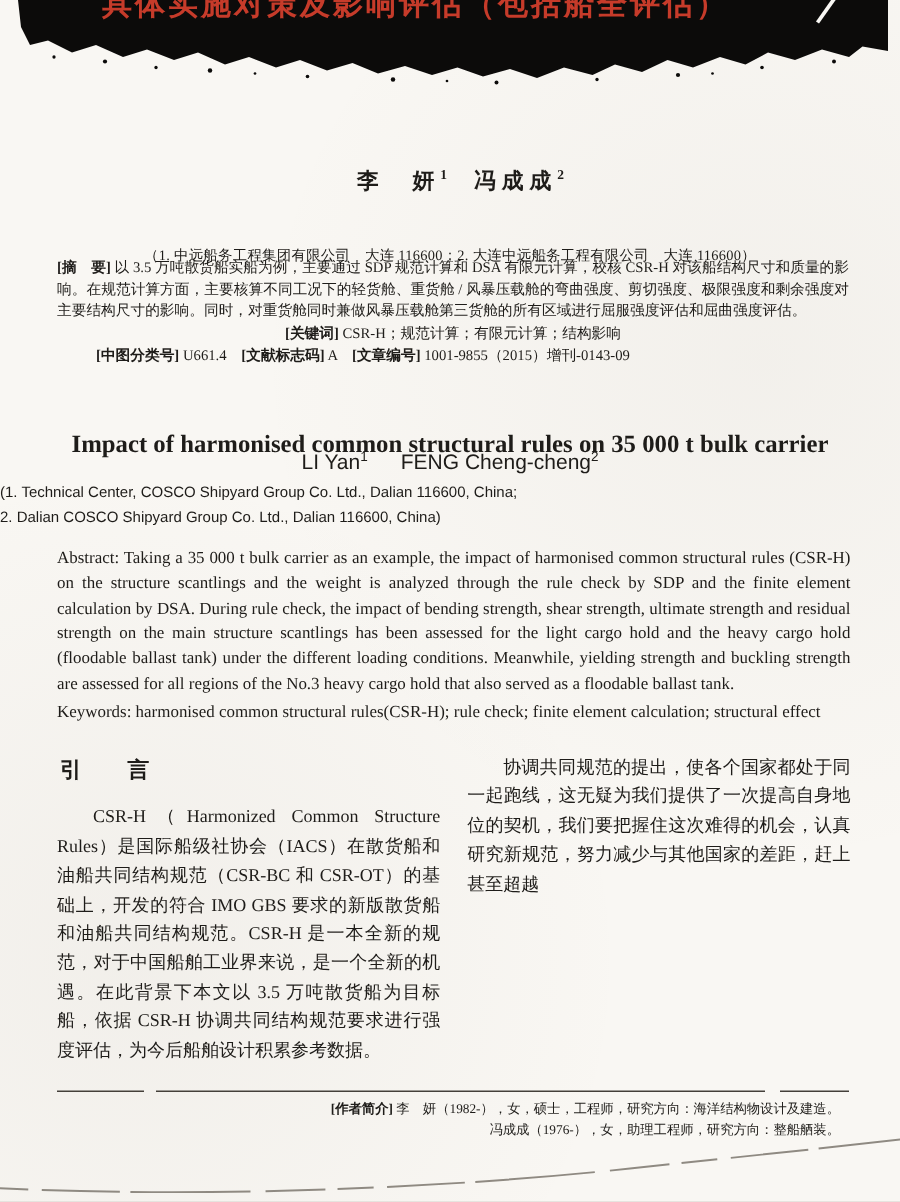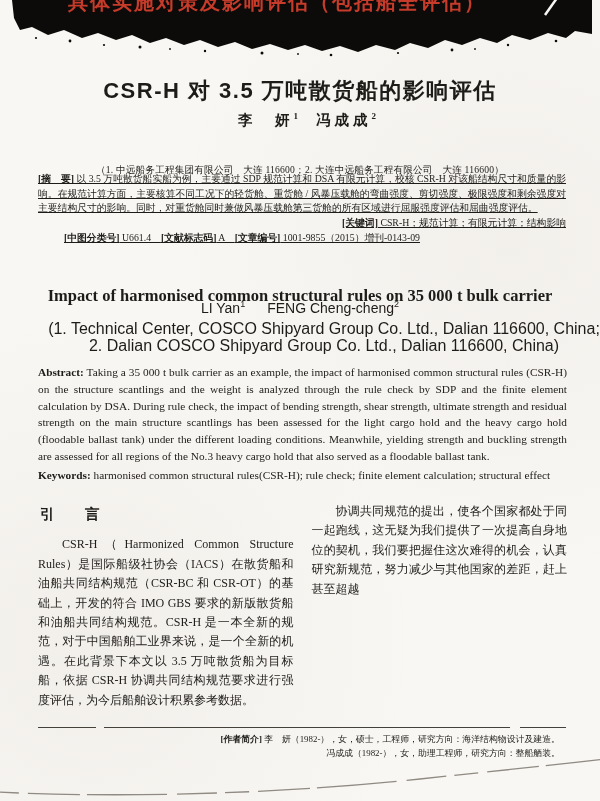--- a/index.html
+++ b/index.html
@@ -95,7 +95,6 @@
     <div class="banner-text" style="color:#c63b2a">具体实施对策及影响评估（包括船全评估）</div>
   </div>
 
-  <div class="title-cn">CSR-H 对 3.5 万吨散货船的影响评估</div>
 
   <div class="authors-cn">
     <span>李　妍</span><sup>1</sup><span class="gap"></span><span>冯成成</span><sup>2</sup>

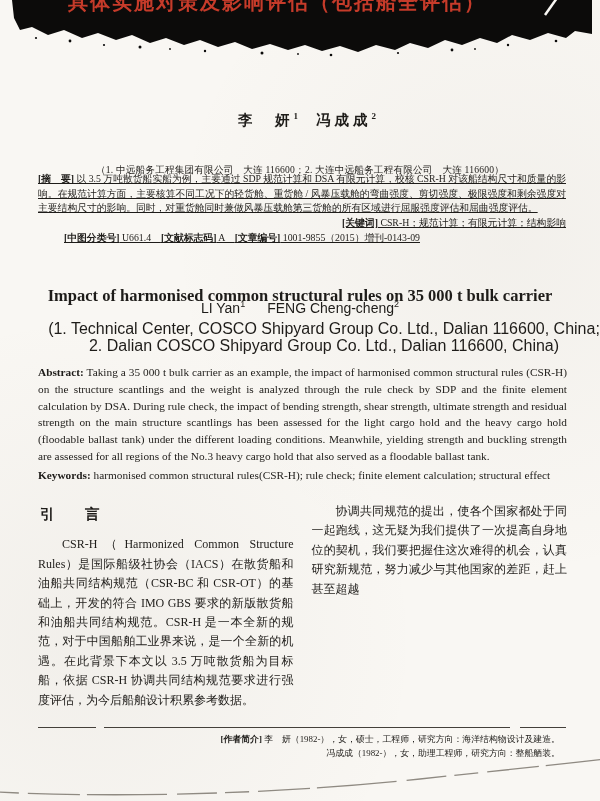--- a/index.html
+++ b/index.html
@@ -30,7 +30,7 @@
   .affil-cn { position:absolute; top:136px; left:0; width:100%; text-align:center;
     font-size:9.6px; letter-spacing:0.2px;margin-top:28px; }
   .cn-meta { position:absolute; top:172px; left:38px; width:528px;
-    font-size:9.8px; line-height:14.6px; text-align:justify;text-decoration:underline; }
+    font-size:9.8px; line-height:14.6px; text-align:justify; }
   .cn-meta .lbl { font-weight:bold; }
   .cn-meta p.cls { margin-top:1px; text-align:left;padding-left:26px; }
   .cn-meta p.kw { text-align:right; }

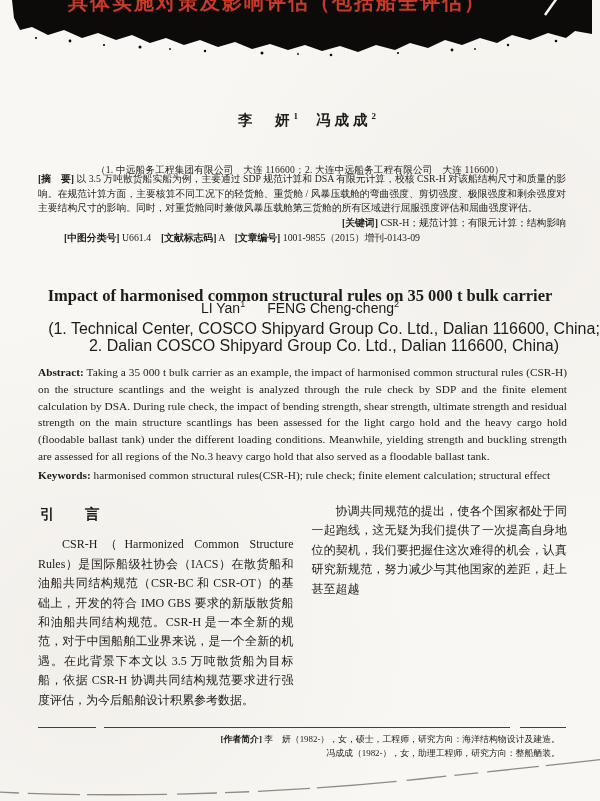--- a/index.html
+++ b/index.html
@@ -33,7 +33,7 @@
     font-size:9.8px; line-height:14.6px; text-align:justify; }
   .cn-meta .lbl { font-weight:bold; }
   .cn-meta p.cls { margin-top:1px; text-align:left;padding-left:26px; }
-  .cn-meta p.kw { text-align:right; }
+  .cn-meta p.kw { text-align:center; }
   
   .title-en { position:absolute; top:286px; left:0; width:100%; text-align:center;
     font-size:16.5px; font-weight:bold; }

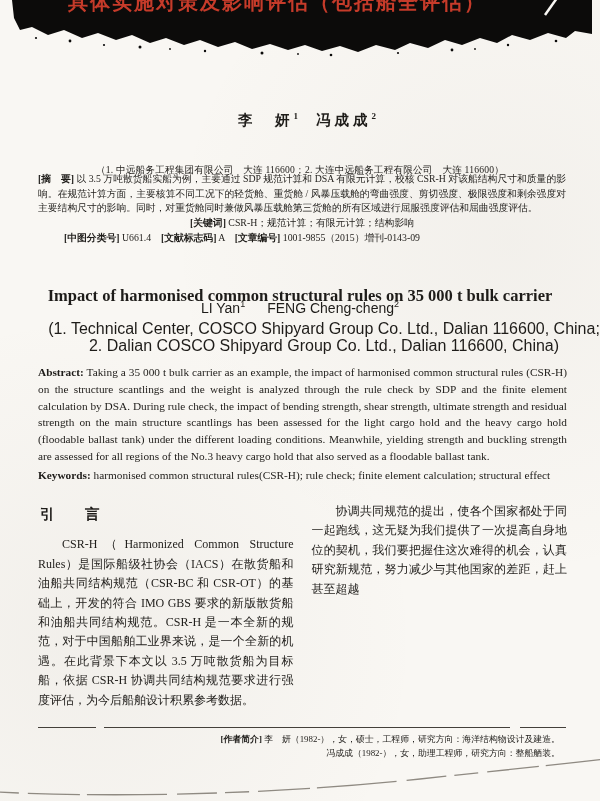--- a/index.html
+++ b/index.html
@@ -41,8 +41,8 @@
     font-size:14px; font-family:"Liberation Sans","DejaVu Sans",sans-serif; }
   .authors-en sup { font-size:9px; }
   .authors-en .gap { display:inline-block; width:22px; }
-  .affil-en { position:absolute; top:320px; left:0; width:100%; text-align:center;
-    font-size:16px; line-height:17px; font-family:"Liberation Sans","DejaVu Sans",sans-serif;padding-left:48px; }
+  .affil-en { position:absolute; top:320px; left:0; width:100%; 
+    font-size:10px; line-height:17px; font-family:"Liberation Sans","DejaVu Sans",sans-serif; }
   .en-meta { position:absolute; top:364px; left:38px; width:529px;
     font-size:11.3px; line-height:16.8px; text-align:justify; }
   .en-meta .lbl { font-weight:bold; }

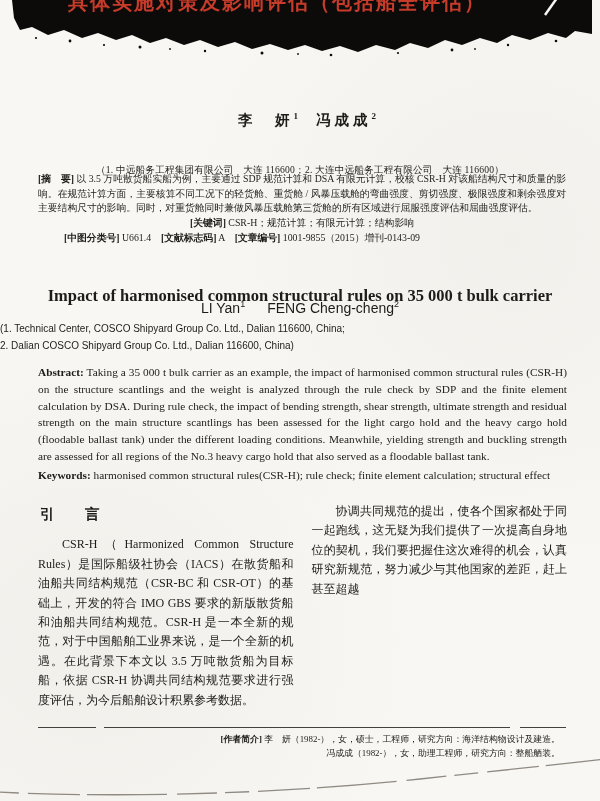--- a/index.html
+++ b/index.html
@@ -45,7 +45,7 @@
     font-size:10px; line-height:17px; font-family:"Liberation Sans","DejaVu Sans",sans-serif; }
   .en-meta { position:absolute; top:364px; left:38px; width:529px;
     font-size:11.3px; line-height:16.8px; text-align:justify; }
-  .en-meta .lbl { font-weight:bold; }
+  .en-meta .lbl { font-weight:normal; }
   .en-meta p.kw { margin-top:2px; text-align:left; }
   
   .columns { position:absolute; top:502px; left:38px; width:529px; height:220px;

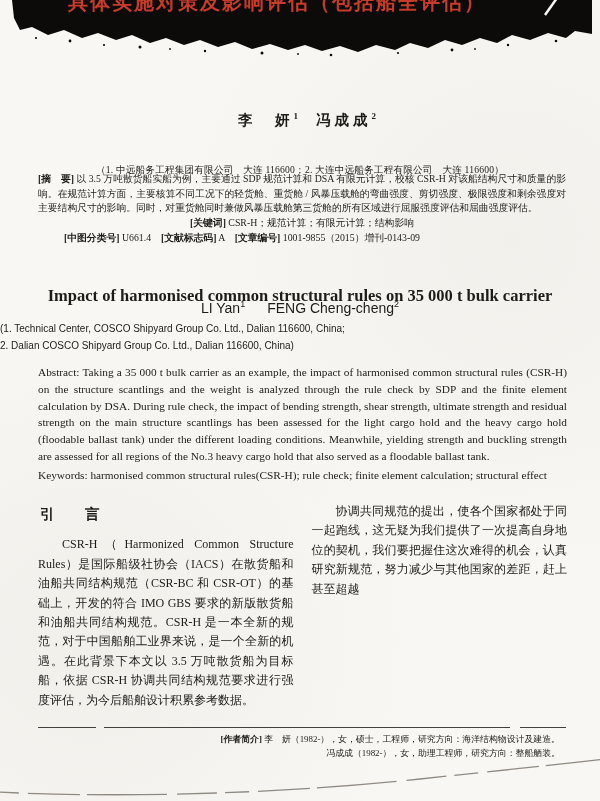--- a/index.html
+++ b/index.html
@@ -144,7 +144,7 @@
 
   <div class="footnote">
     <div class="l1"><span class="lbl">[作者简介]</span><span> 李　妍（1982-），女，硕士，工程师，研究方向：海洋结构物设计及建造。</span></div>
-    <div class="l2">冯成成（1982-），女，助理工程师，研究方向：整船舾装。</div>
+    <div class="l2">冯成成（1976-），女，助理工程师，研究方向：整船舾装。</div>
   </div>
 
   <svg class="bottom-curve" viewBox="0 0 600 59">

